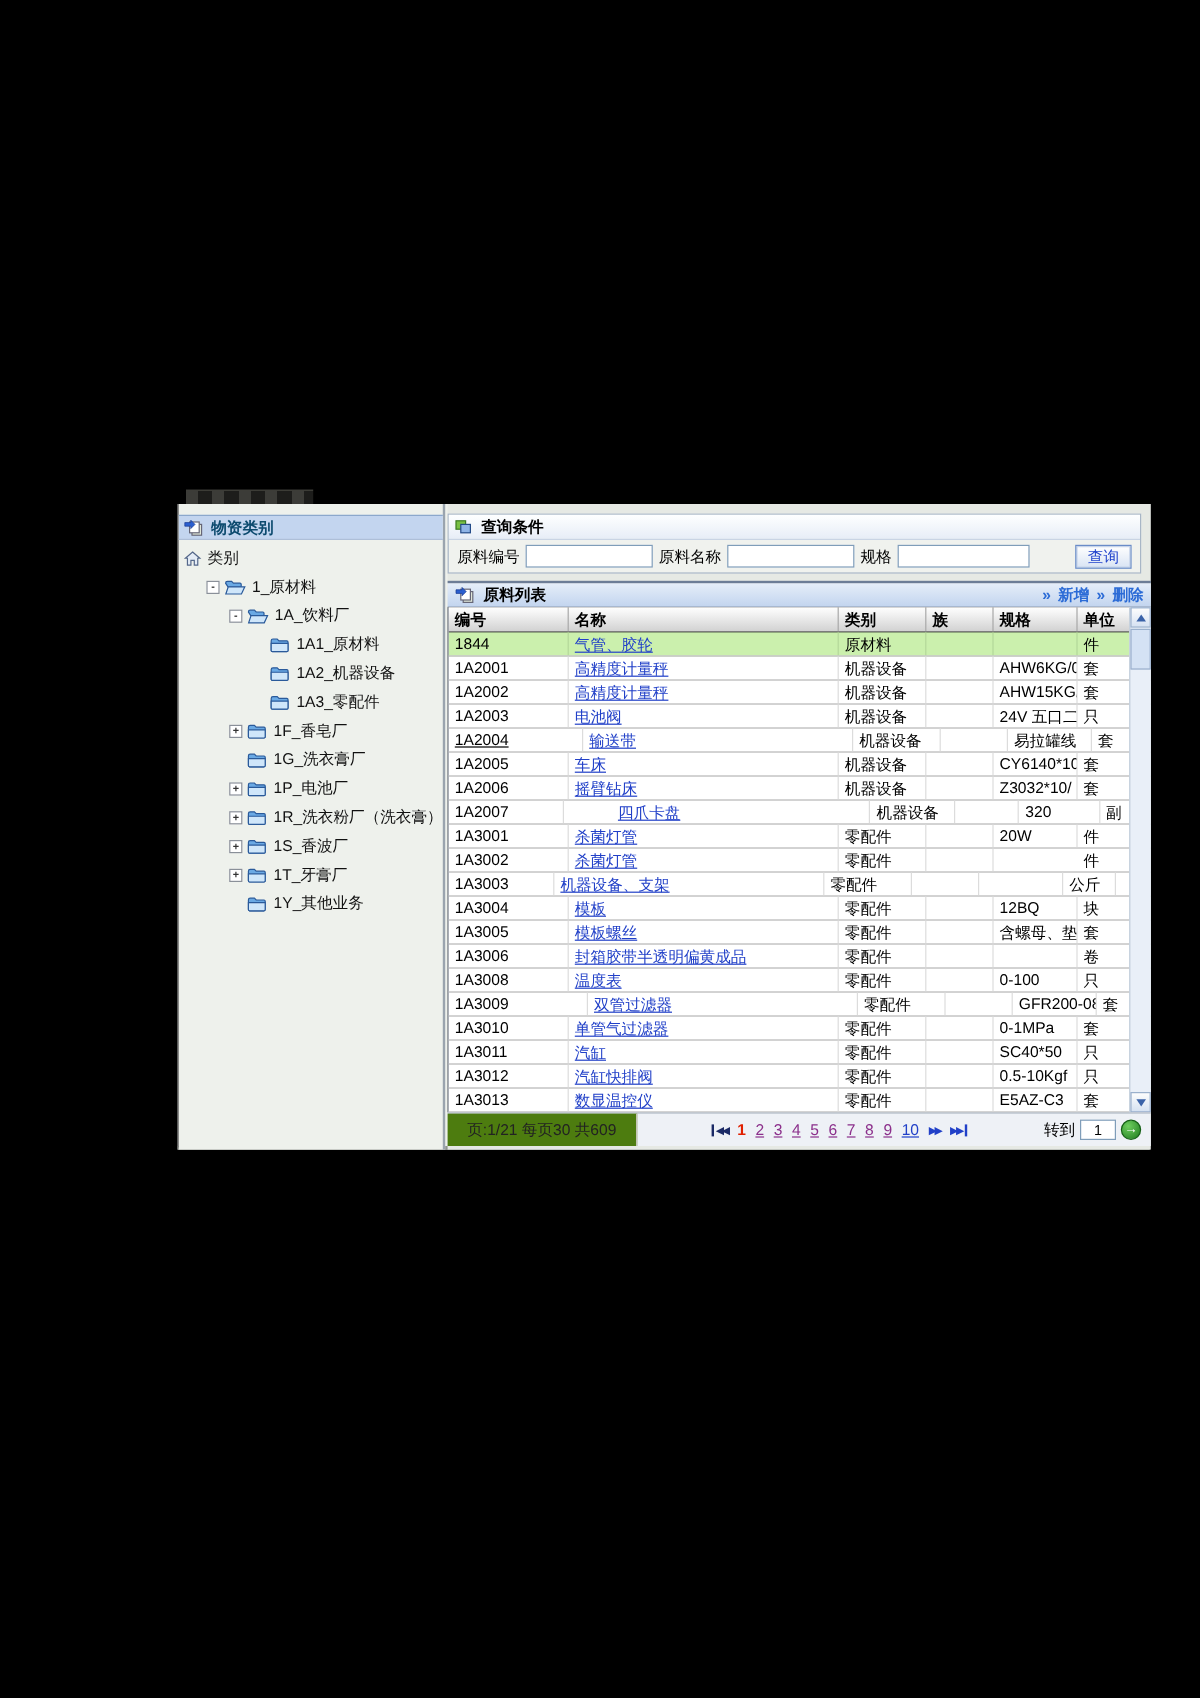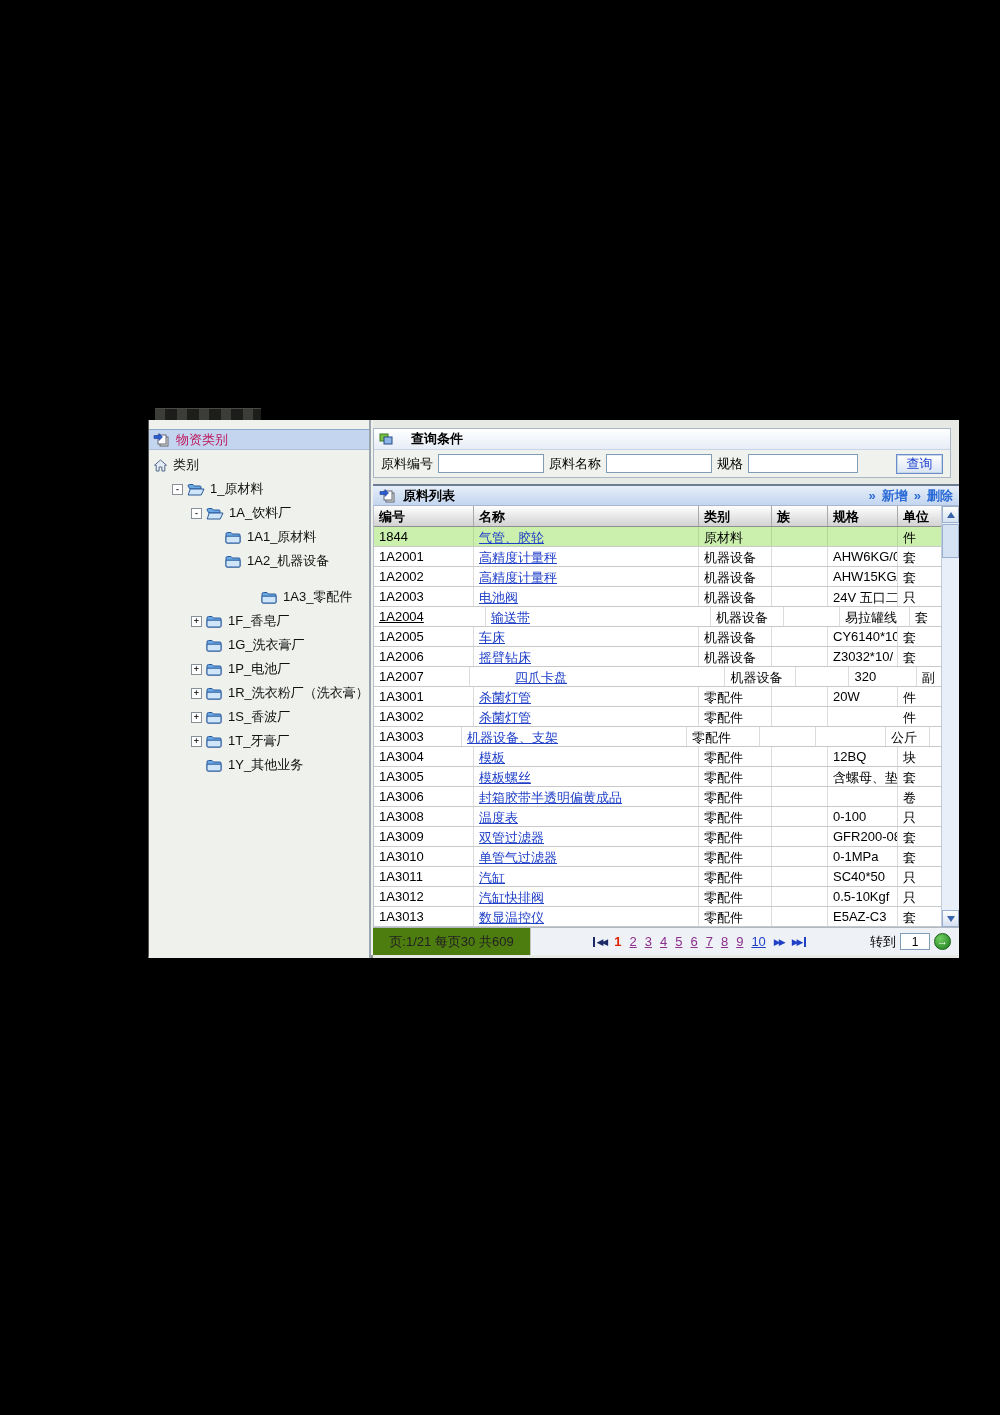--- a/index.html
+++ b/index.html
@@ -28,7 +28,7 @@
   .panel-header{margin-top:9px;height:21px;background:var(--header-blue);
     border-top:1px solid #8ca8cc;border-bottom:1px solid #aebfd8;
     display:flex;align-items:center;gap:4px;padding-left:4px;
-    font-weight:normal;font-size:13px;color:#be185d;}
+    font-weight:bold;font-size:13px;color:#0c4a6e;}
   .tree{padding-top:3px;}
   .tree-item{height:24px;display:flex;align-items:center;font-size:13px;color:#111;
     white-space:nowrap;cursor:default;}

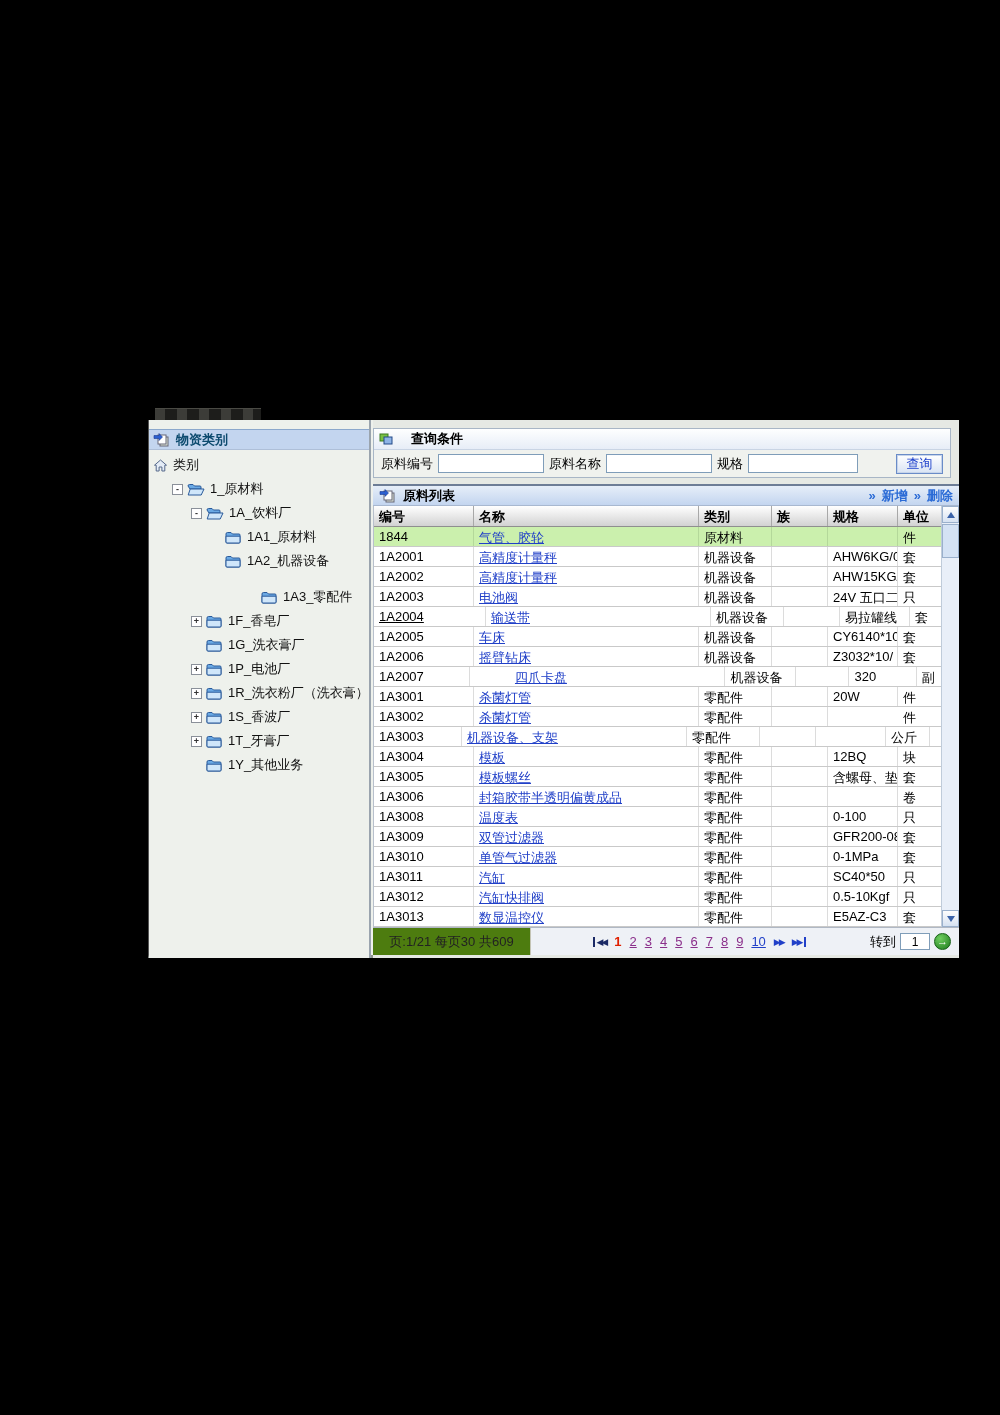--- a/index.html
+++ b/index.html
@@ -45,7 +45,7 @@
   .query-box{position:absolute;left:0;top:8px;width:578px;height:50px;
     border:1px solid #a8b6c6;background:#f0f2ee;}
   .query-header{height:21px;background:linear-gradient(#feffff,#e7edf7);
-    border-bottom:1px solid #c9d4e4;display:flex;align-items:center;gap:15px;
+    border-bottom:1px solid #c9d4e4;display:flex;align-items:center;gap:5px;
     padding-left:5px;font-weight:bold;font-size:13px;}
   .query-fields{height:27px;display:flex;align-items:center;padding:0 7px;gap:5px;font-size:13px;}
   .query-fields input{height:19px;border:1px solid #7f9db9;background:#fff;

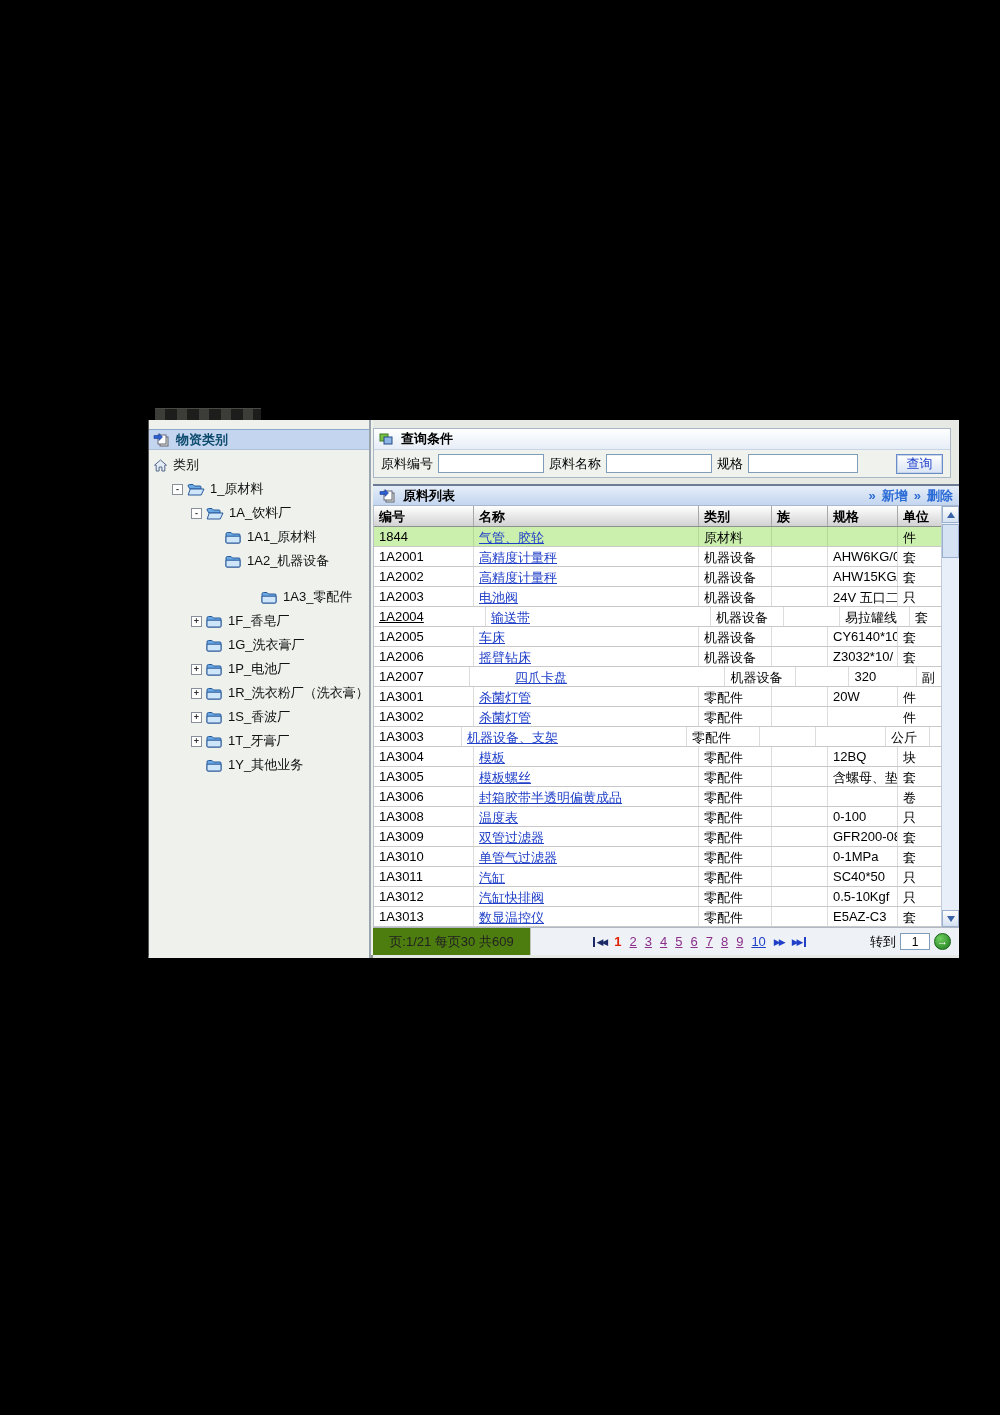--- a/index.html
+++ b/index.html
@@ -178,7 +178,7 @@
           </span>
           <span class="node-label">1A2_机器设备</span>
         </div>
-        <div class="tree-item" style="padding-left: 97px; margin-top: 12px;">
+        <div class="tree-item" style="padding-left: 61px;">
           <span class="ex-spacer"></span>
           <span class="node-icon">
             <svg width="17" height="13" viewBox="0 0 17 13">

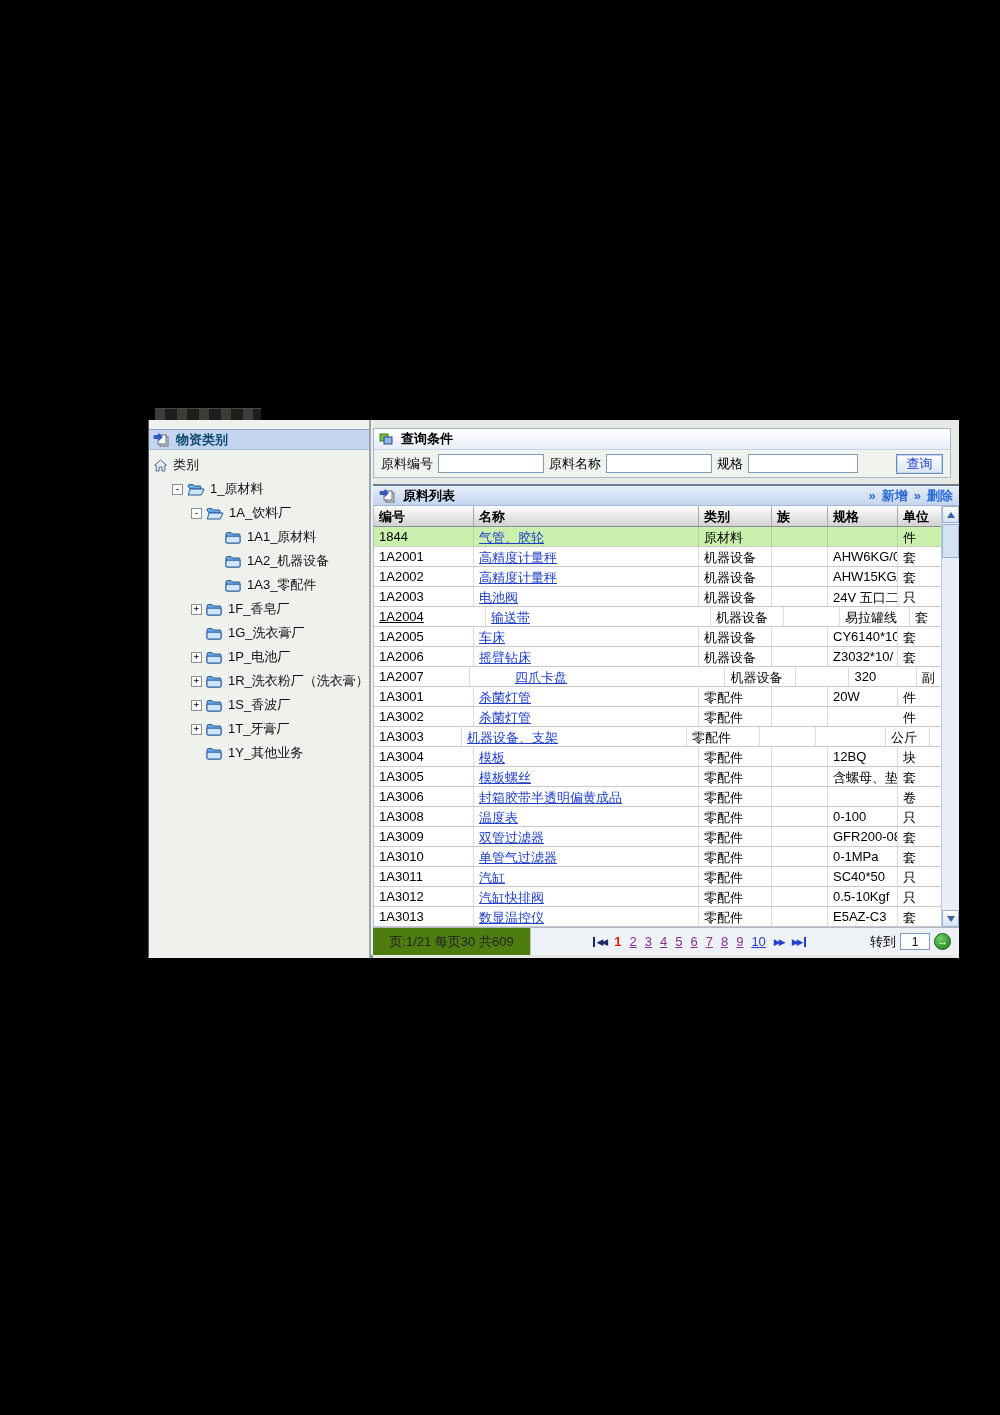--- a/index.html
+++ b/index.html
@@ -432,7 +432,7 @@
             <div class="cell" style="width: 44px;">只</div>
           </div>
           <div class="grid-row">
-            <div class="cell" style="width: 100px;">1A3009</div>
+            <div class="cell" style="width: 116px;">1A3009</div>
             <div class="cell" style="width: 225px;"><span class="name-link">双管过滤器</span></div>
             <div class="cell" style="width: 73px;">零配件</div>
             <div class="cell" style="width: 56px;"></div>

